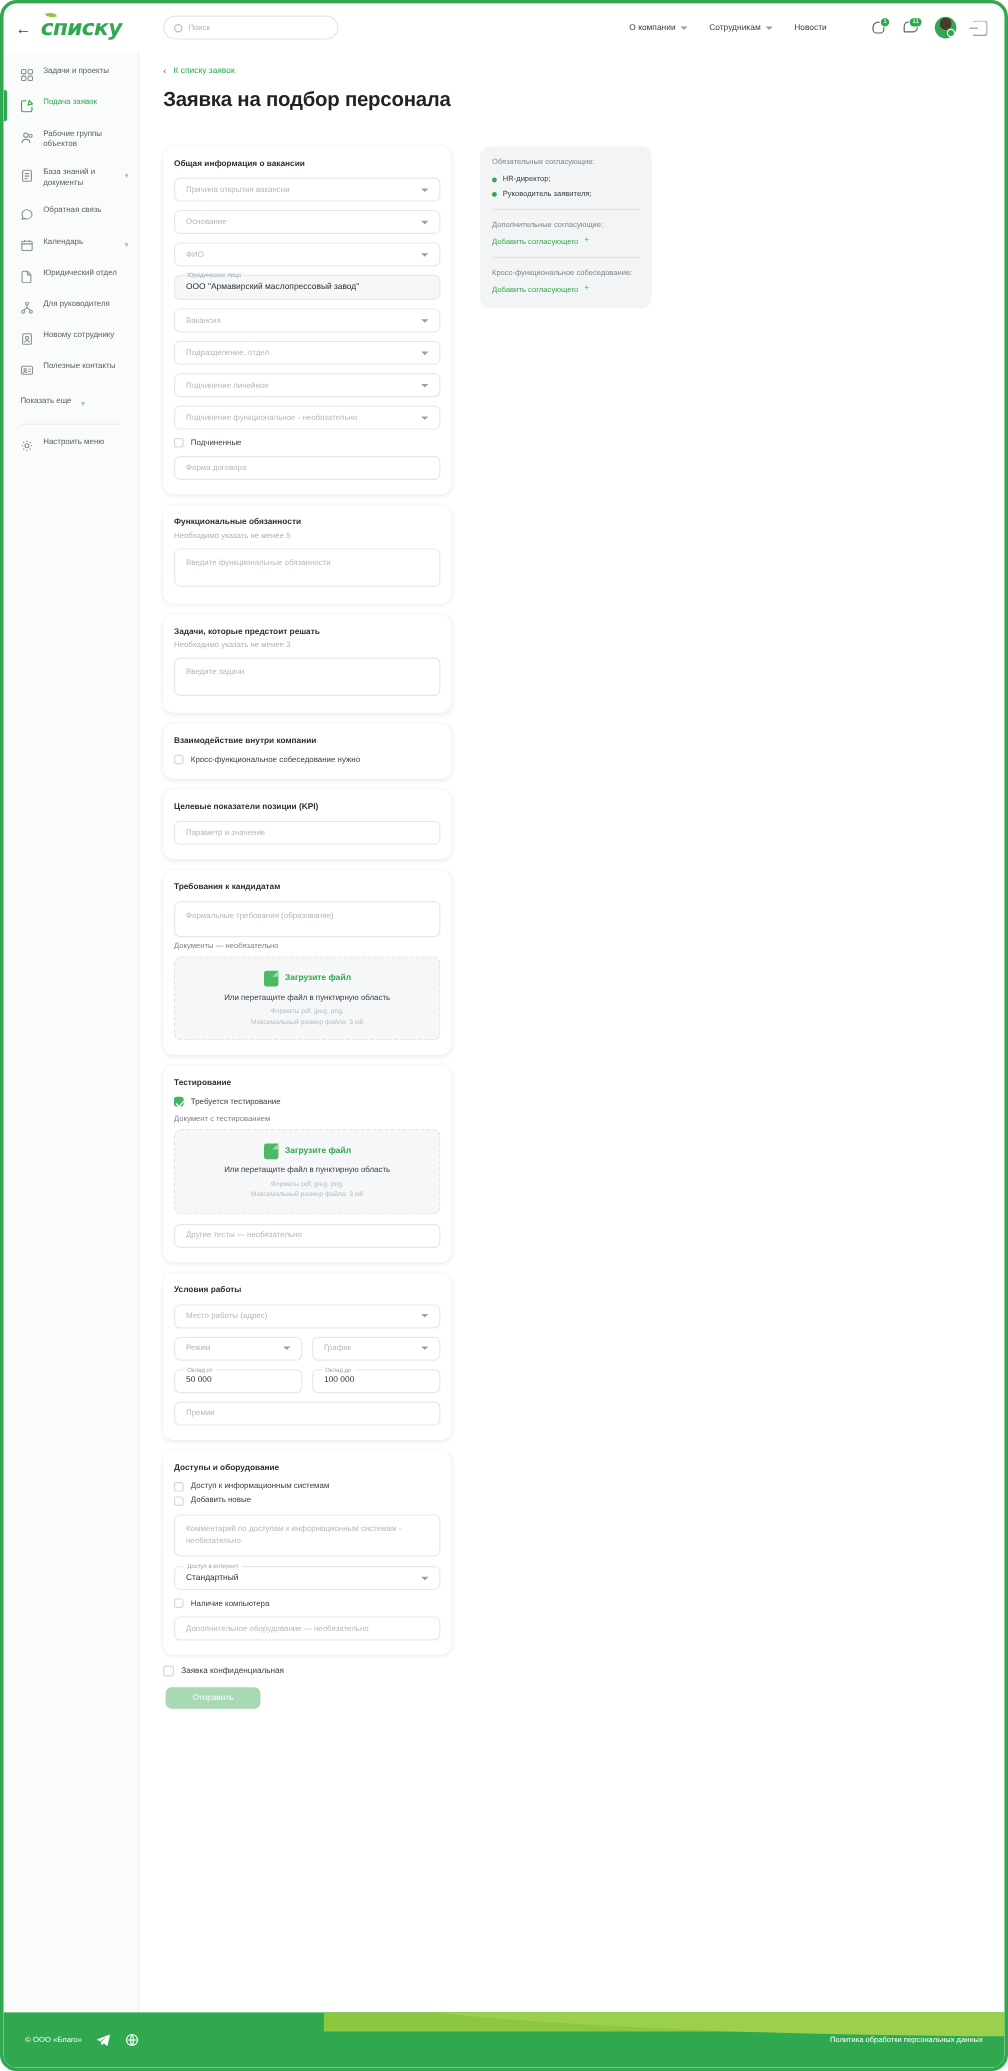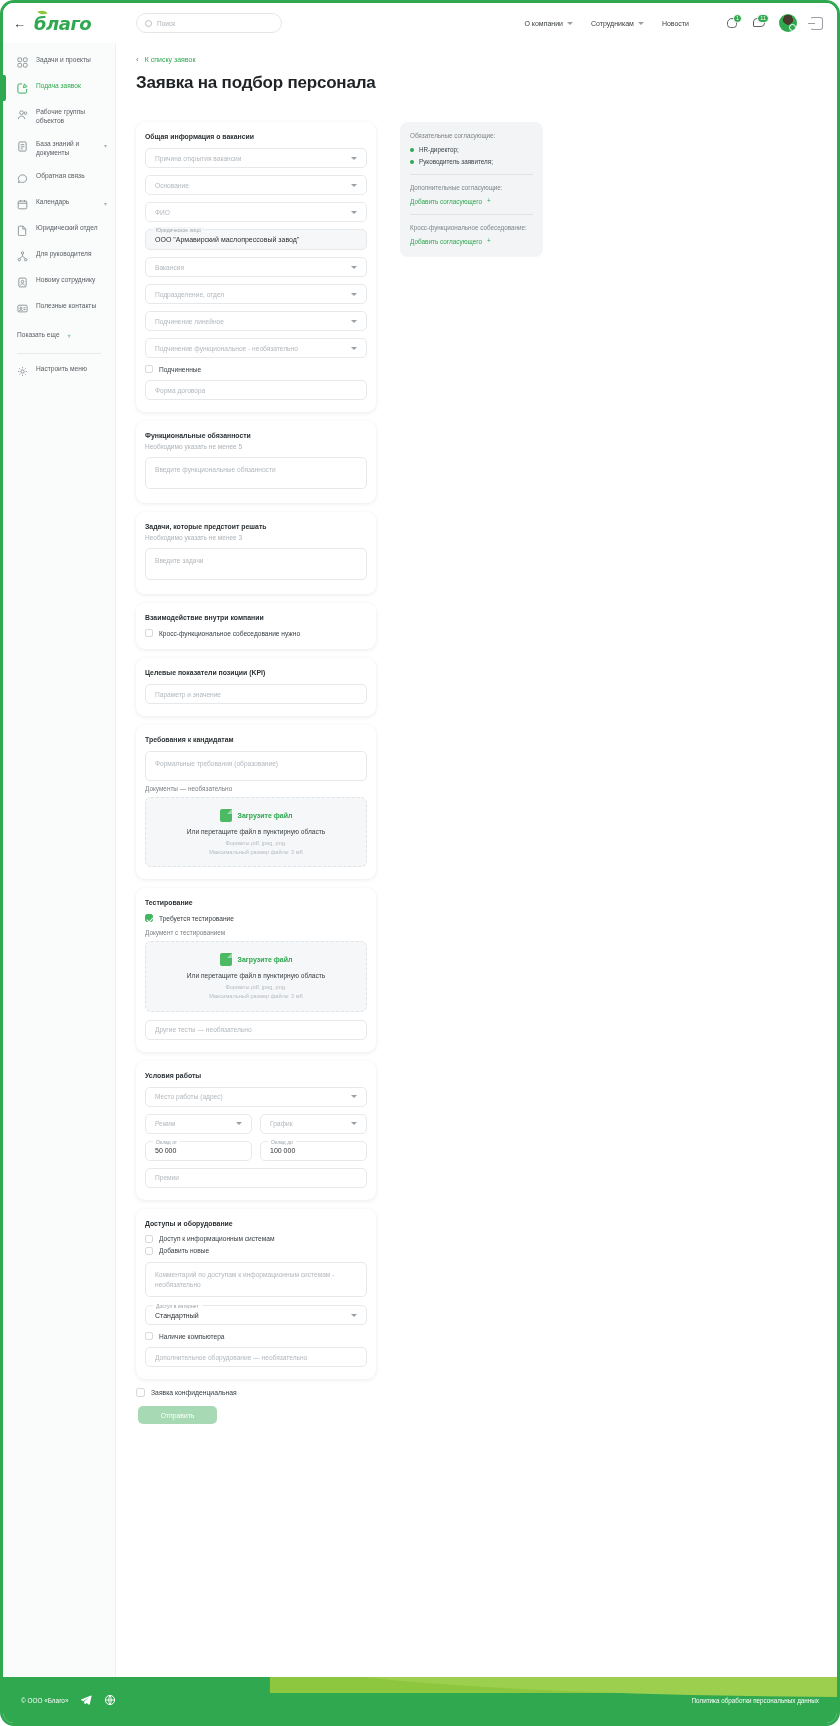--- a/index.html
+++ b/index.html
@@ -274,7 +274,7 @@
       <div class="back-arrow">←</div>
       <div class="logo">
         <span class="leaf"></span>
-        <span>благо</span>
+        <span>списку</span>
       </div>
     </div>
     <div class="search-box">

